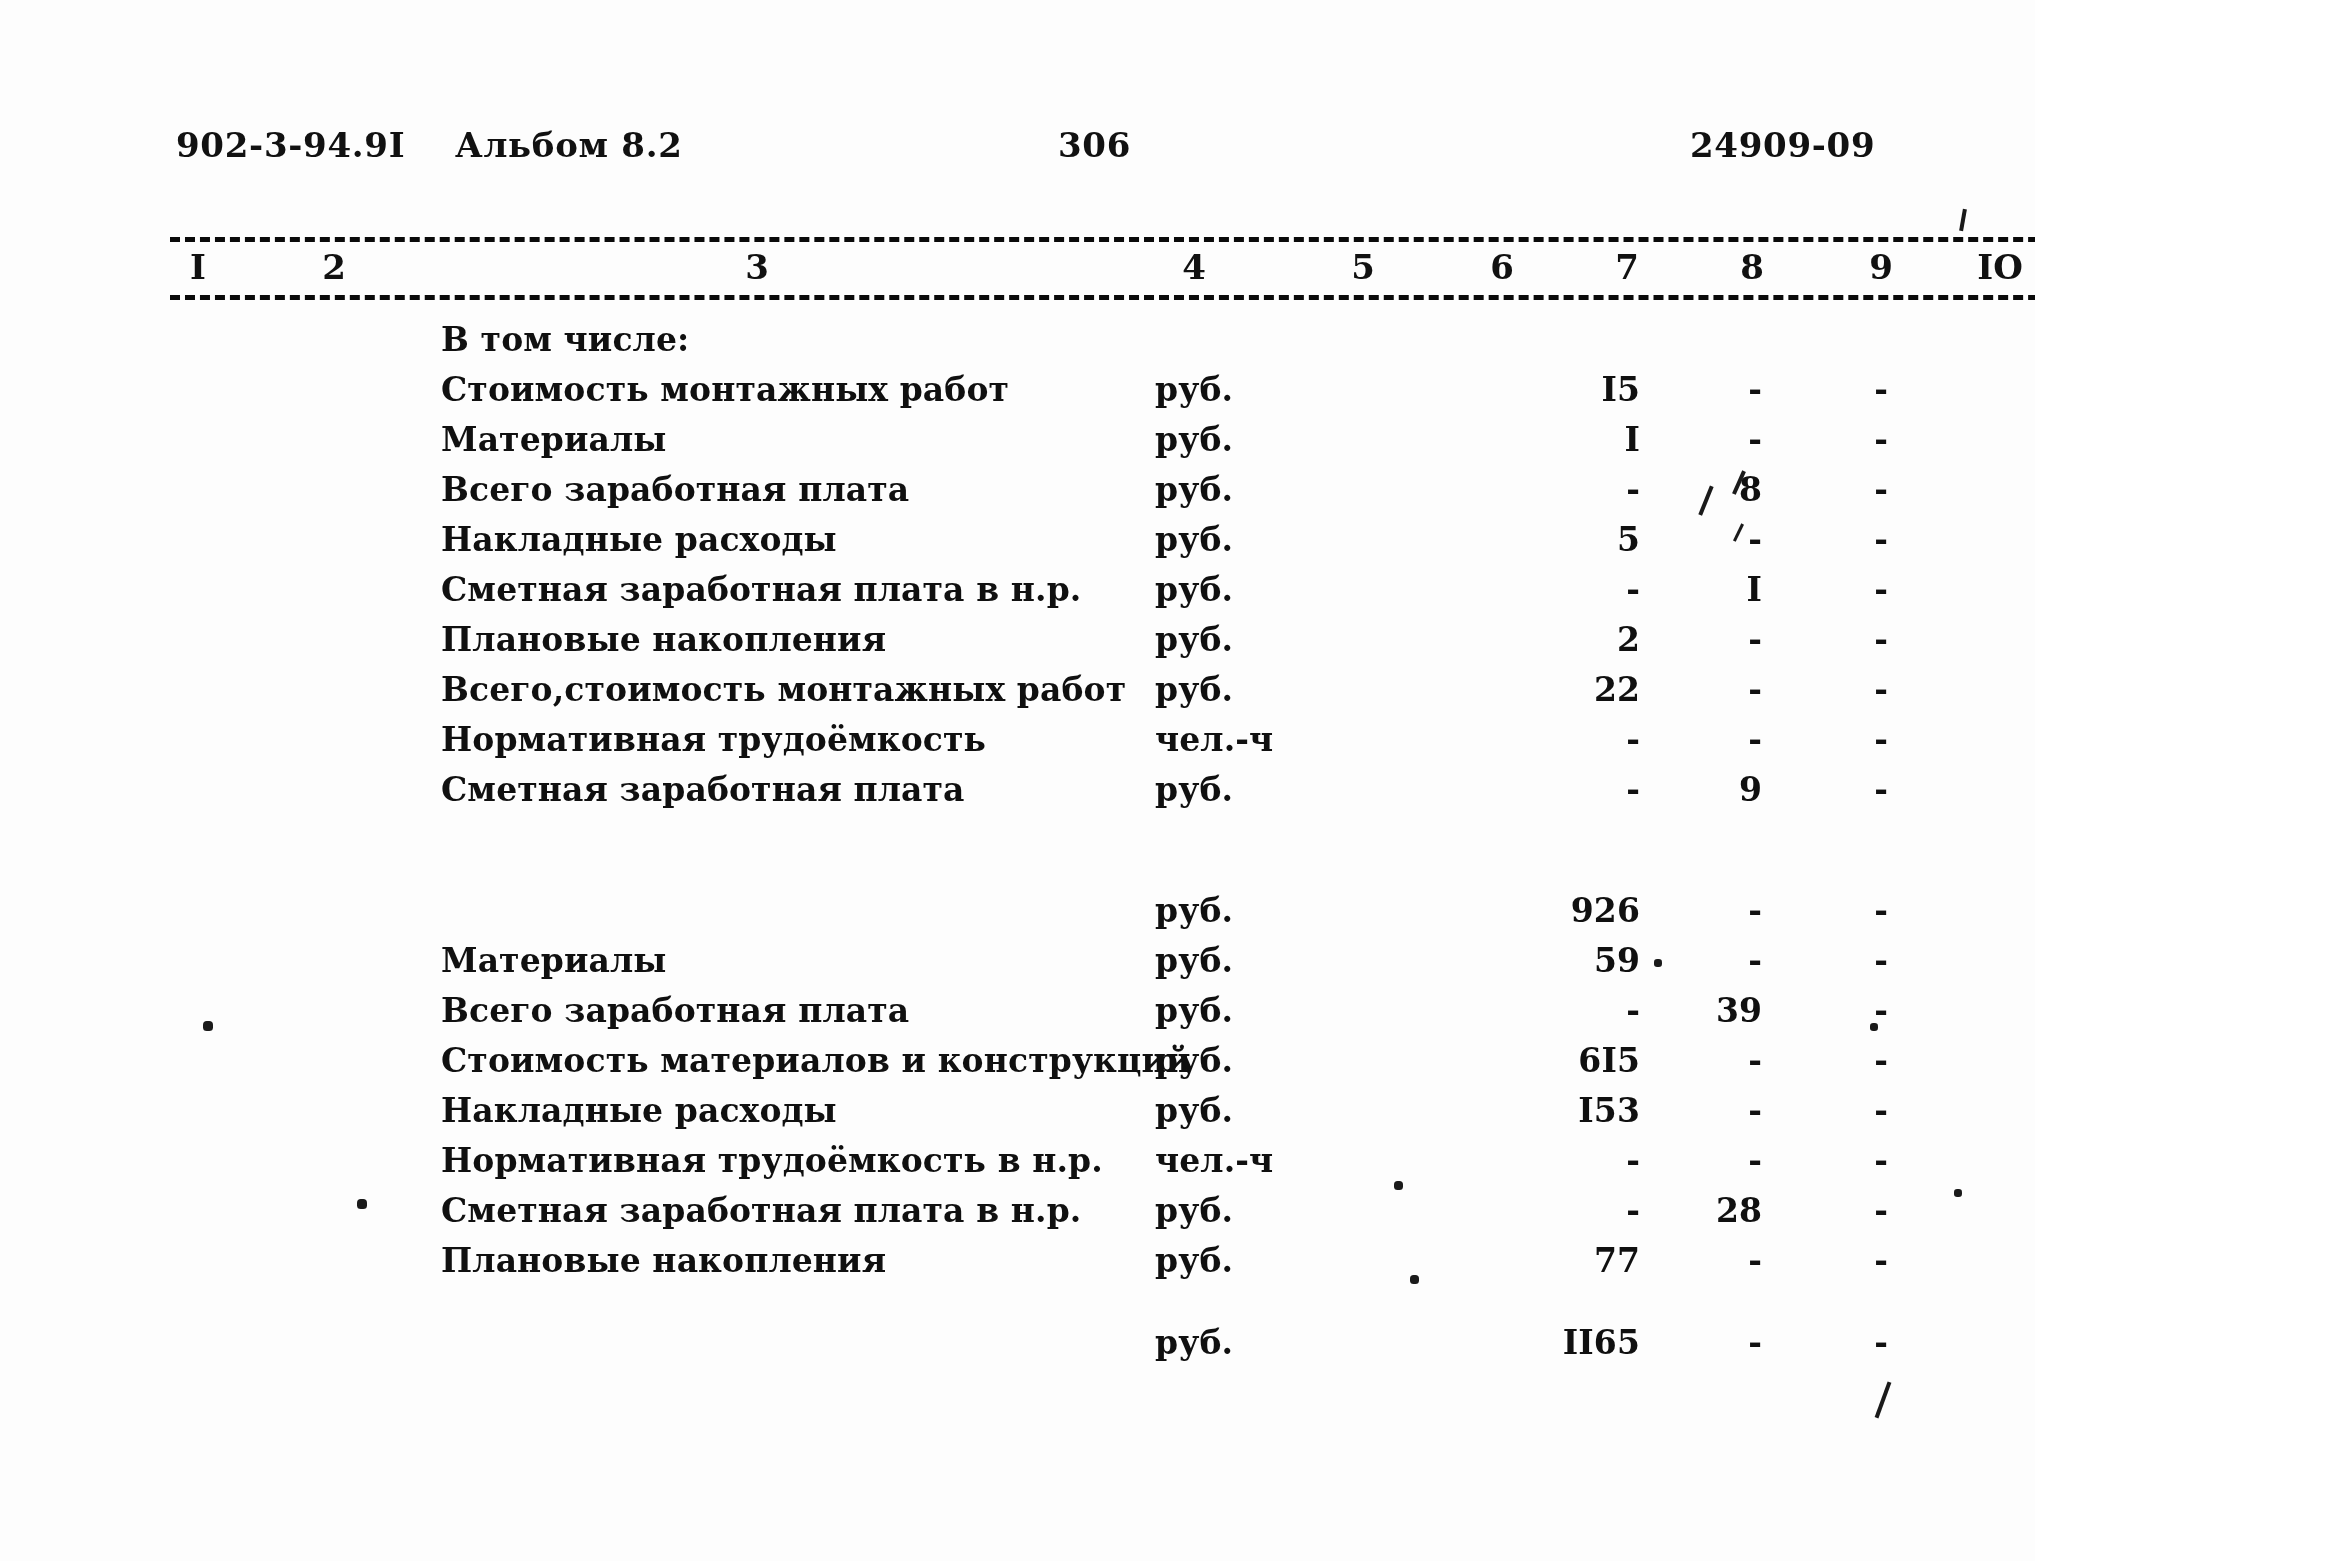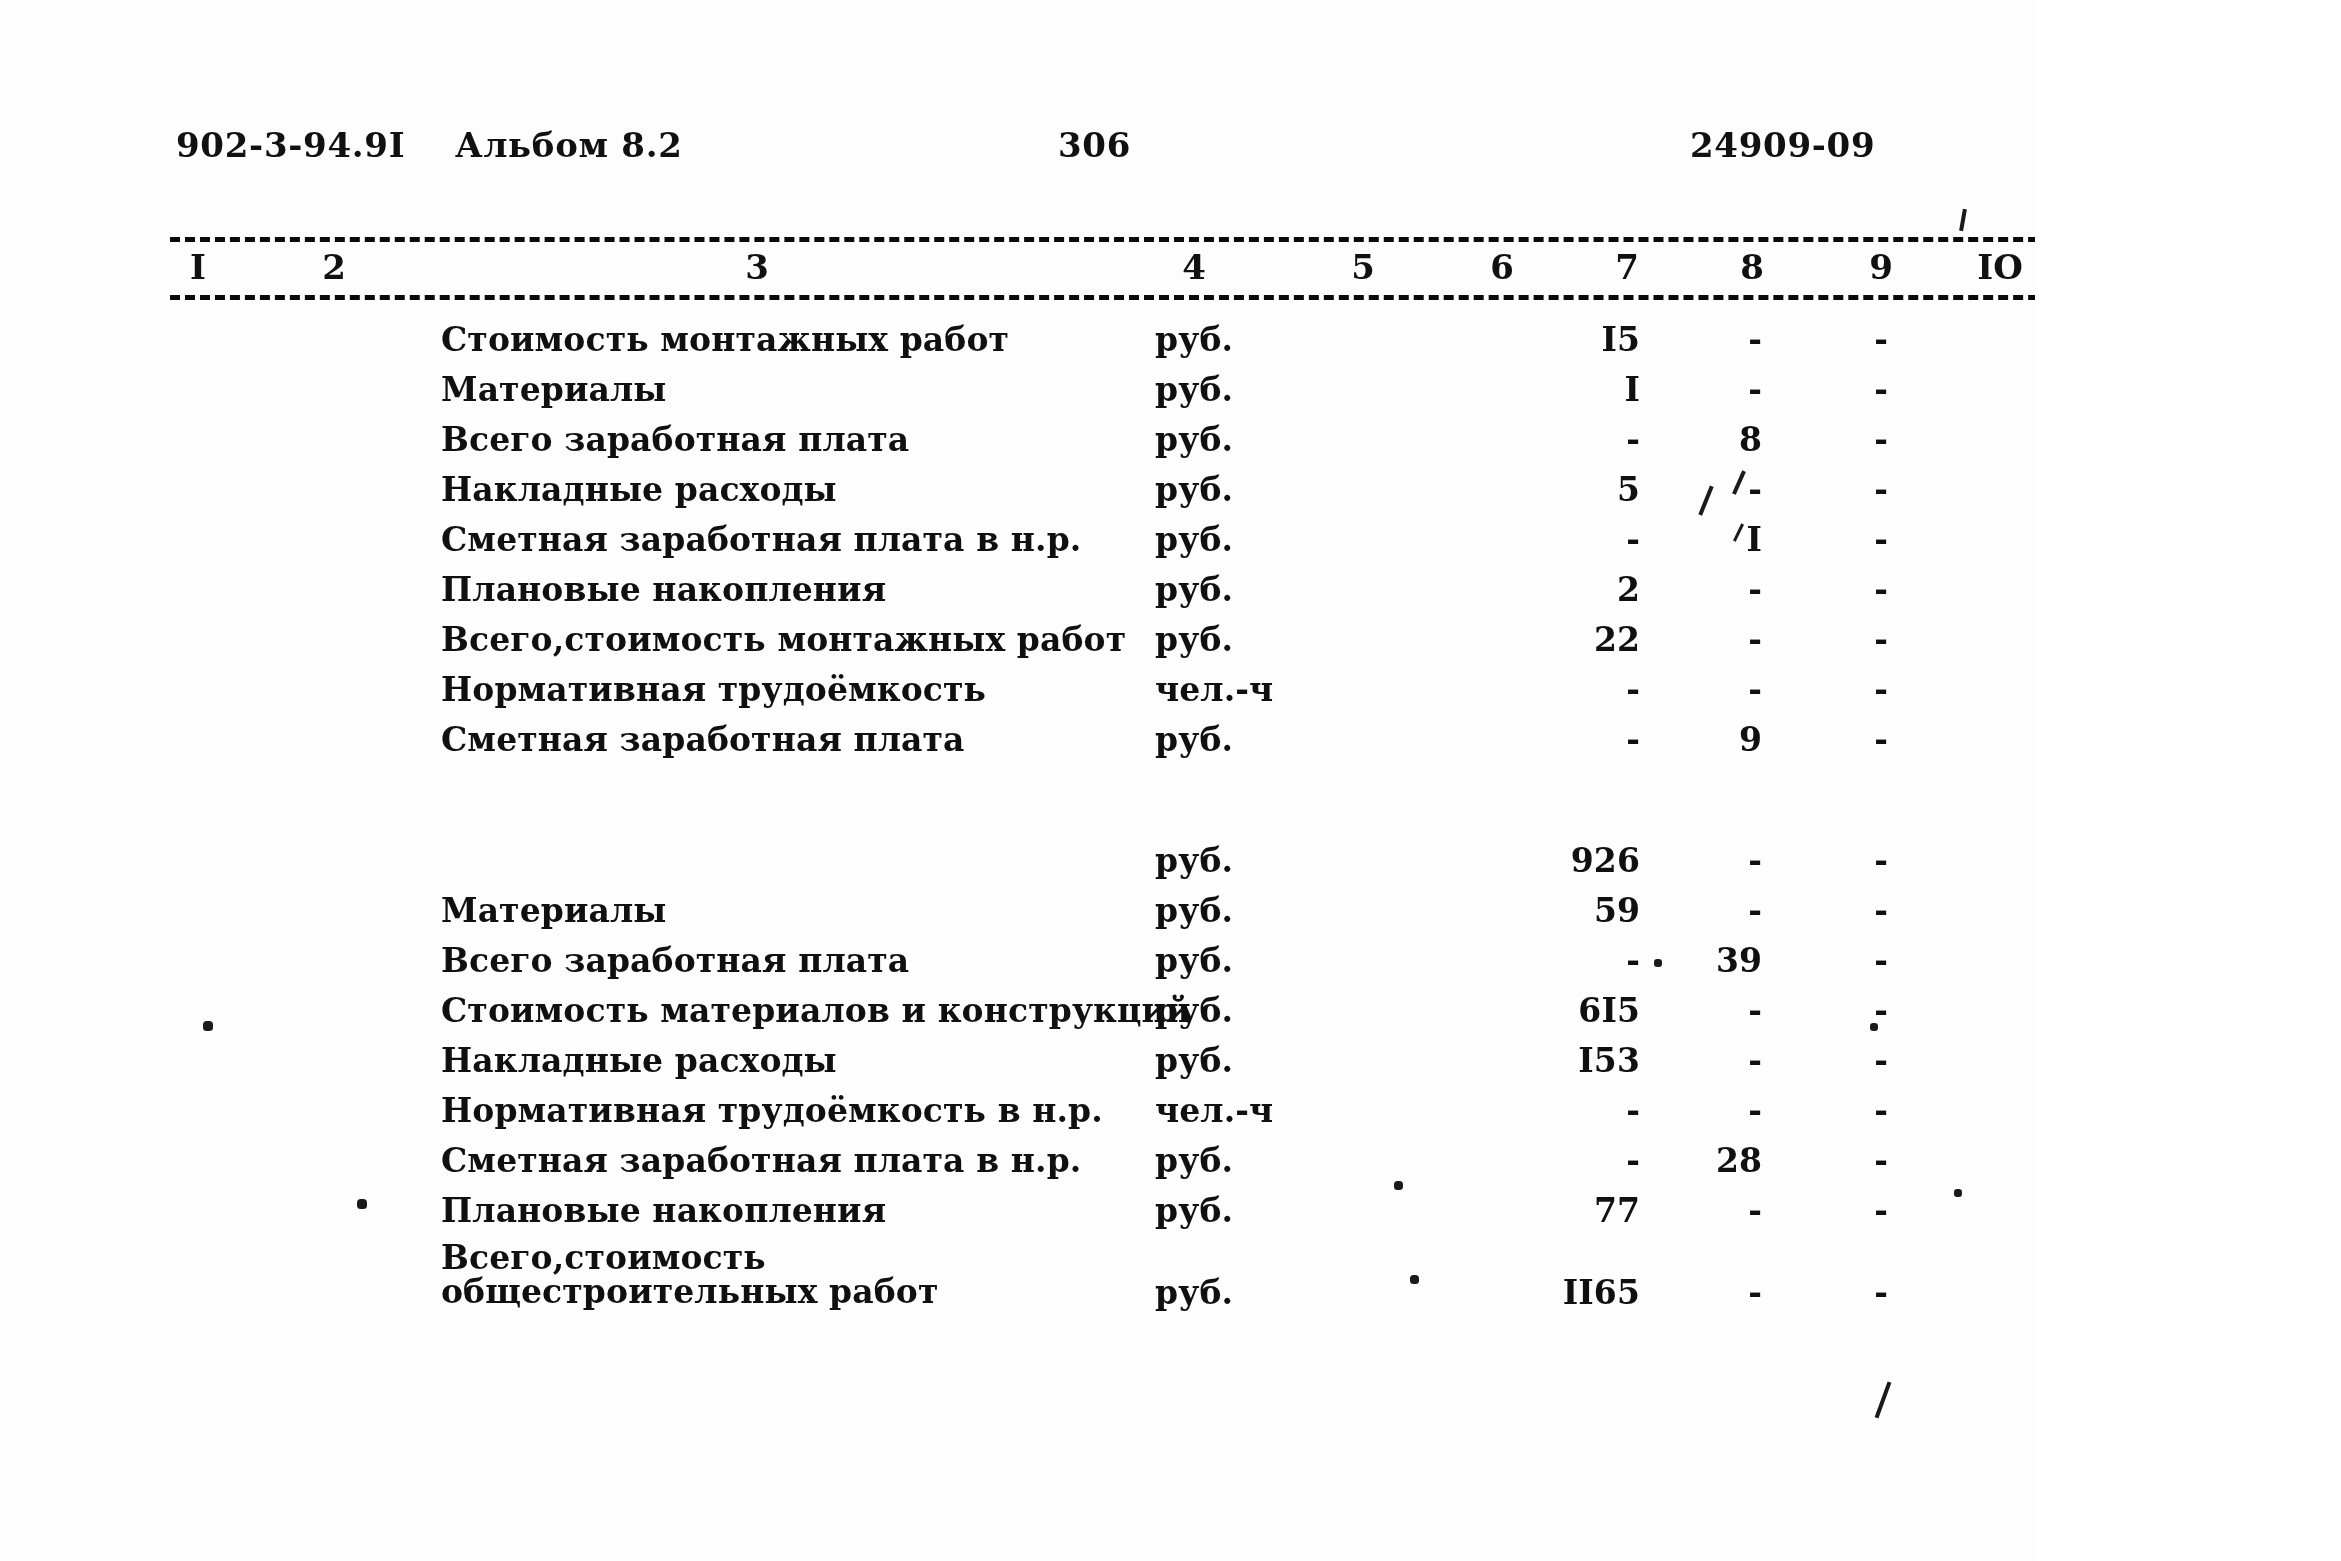--- a/index.html
+++ b/index.html
@@ -142,6 +142,9 @@
     </div>
 
   <div id="tbody">
+      <div class="row">
+        <div class="cell c-label">В том числе:</div>
+      </div>
       <div class="row">
         <div class="cell c-label">Стоимость монтажных работ</div>
         <div class="cell c-unit">руб.</div>

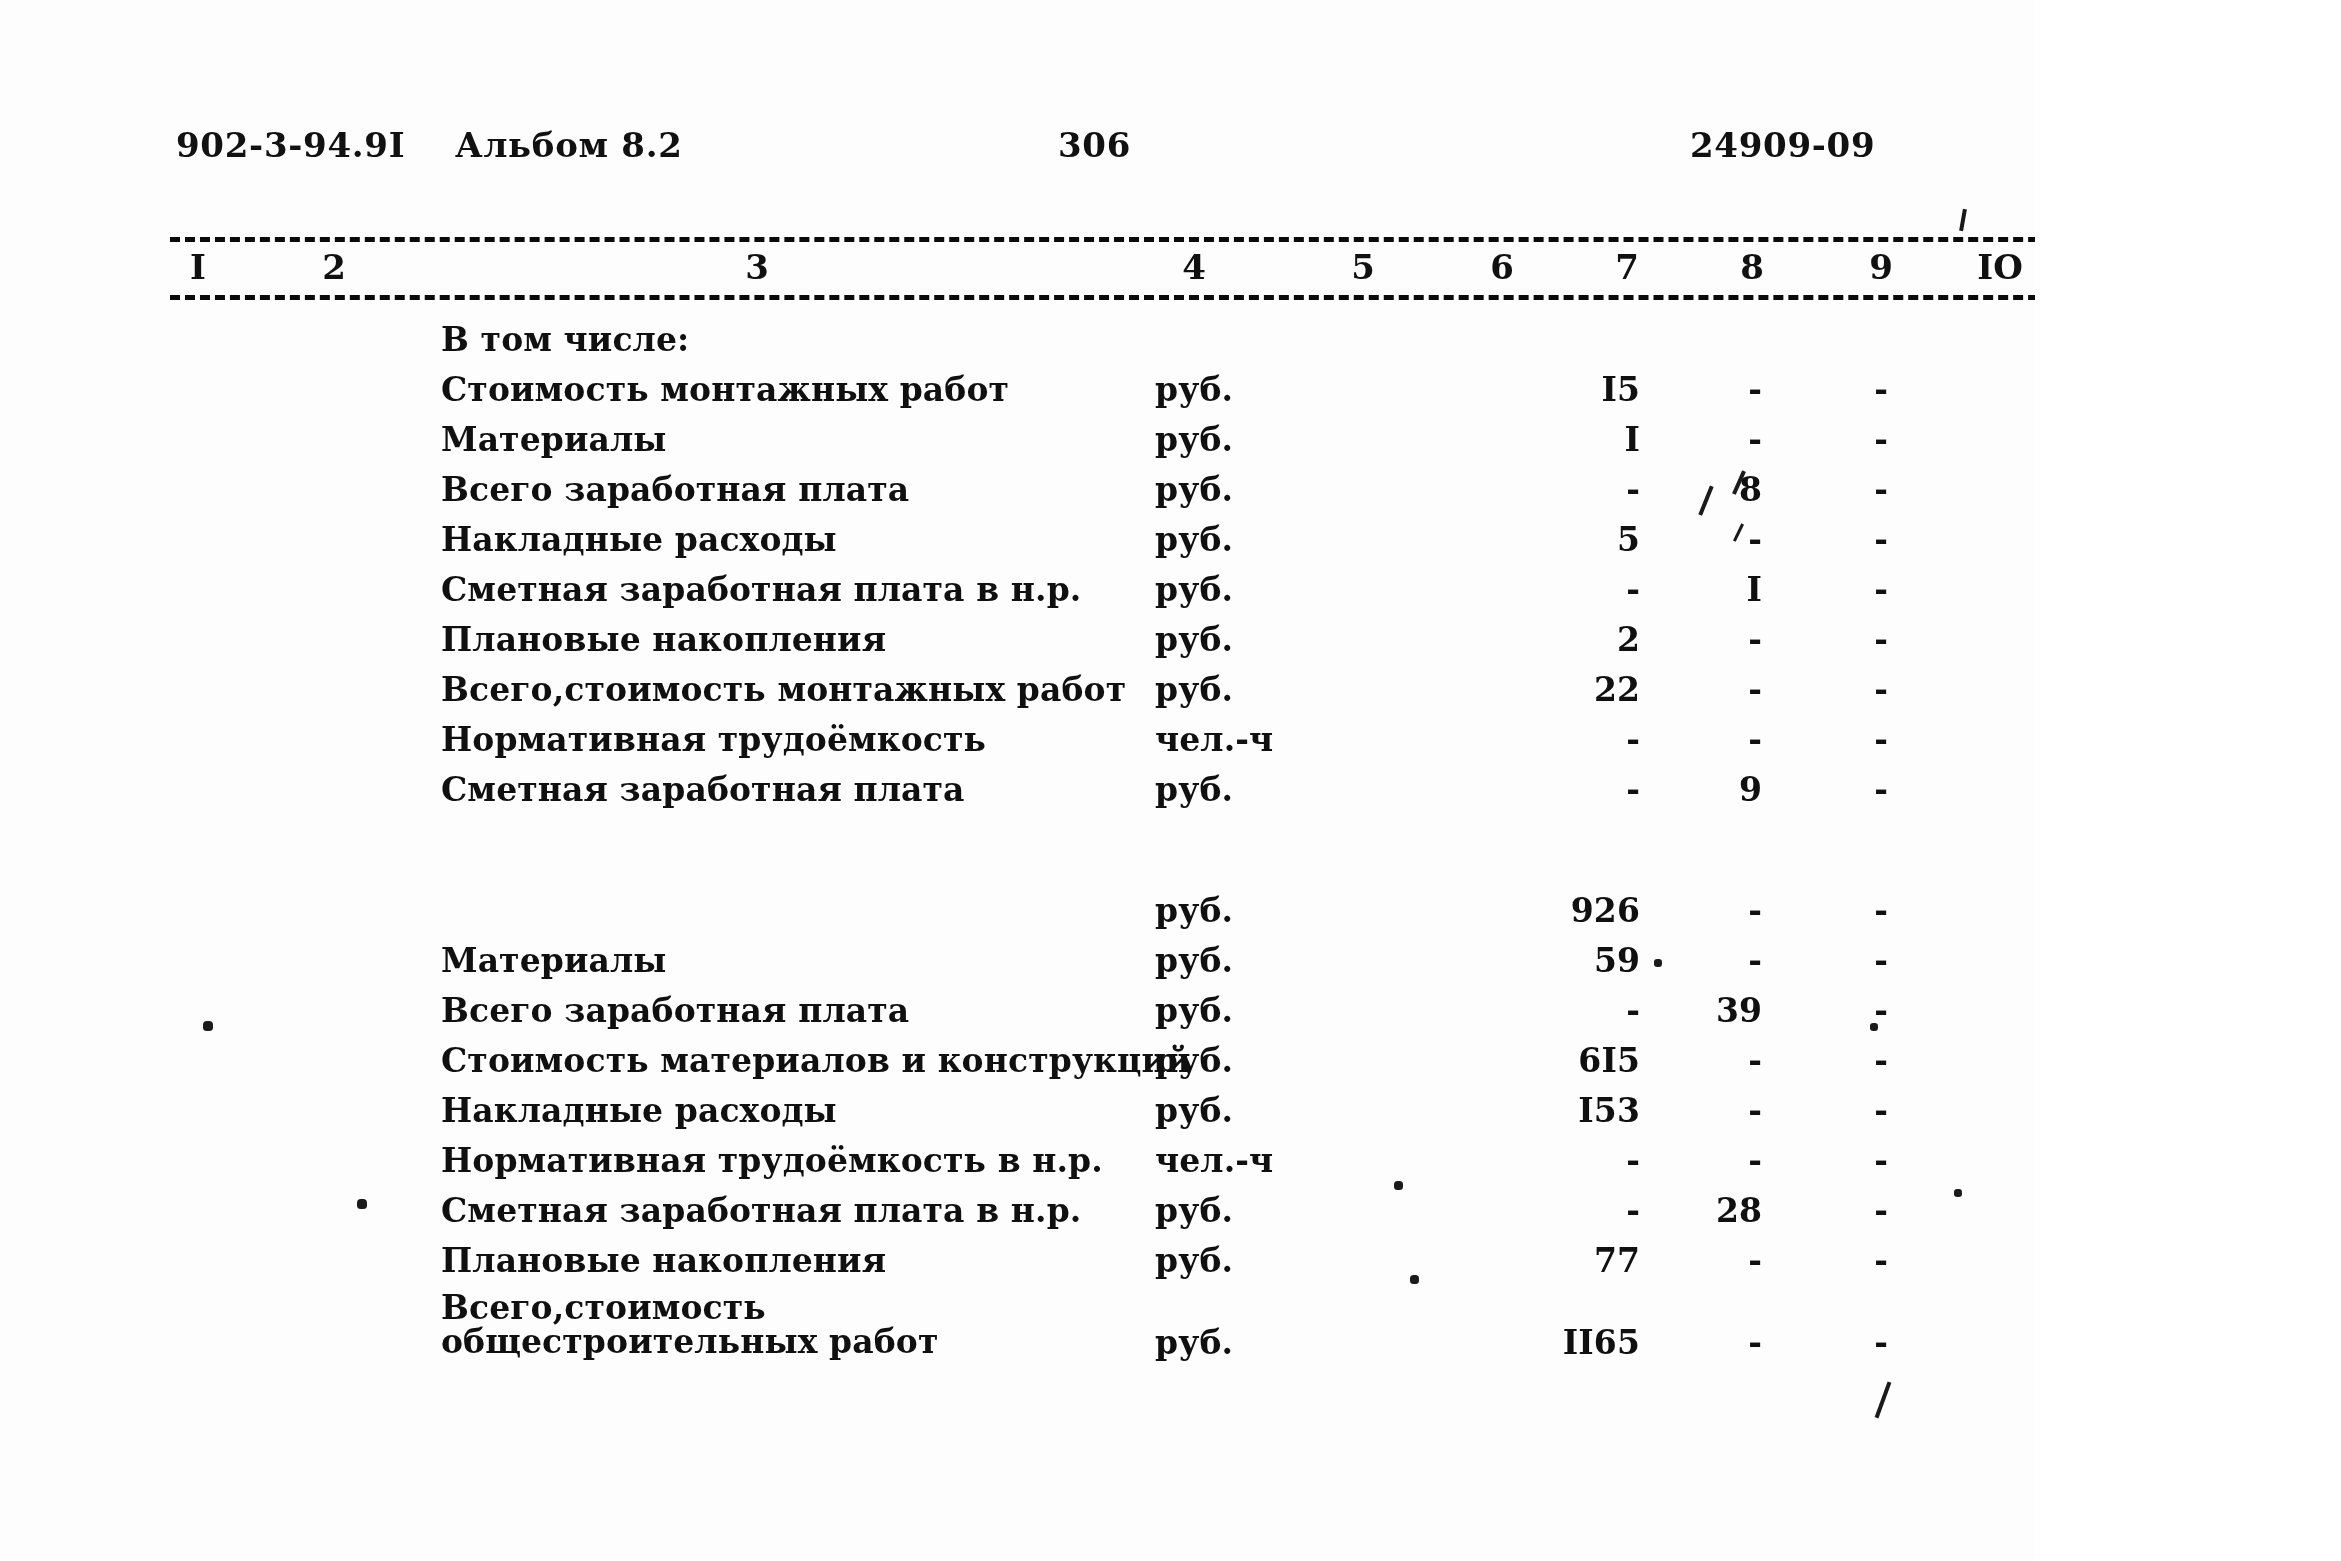--- a/index.html
+++ b/index.html
@@ -282,7 +282,6 @@
         <div class="cell c-num c11">-</div>
       </div>
       <div class="row tall">
-        <div class="cell c-label two-line">Всего,стоимость общестроительных работ</div>
         <div class="cell c-unit" style="top: 32px;">руб.</div>
         <div class="cell c-num c7" style="top: 32px;">II65</div>
         <div class="cell c-num c8" style="top: 32px;">-</div>

